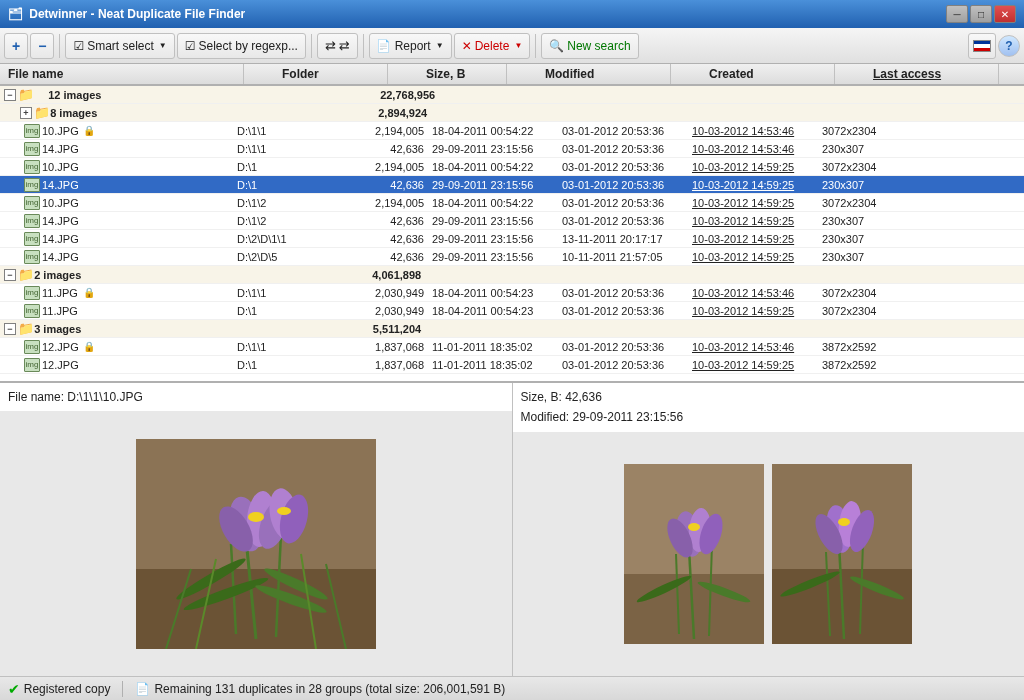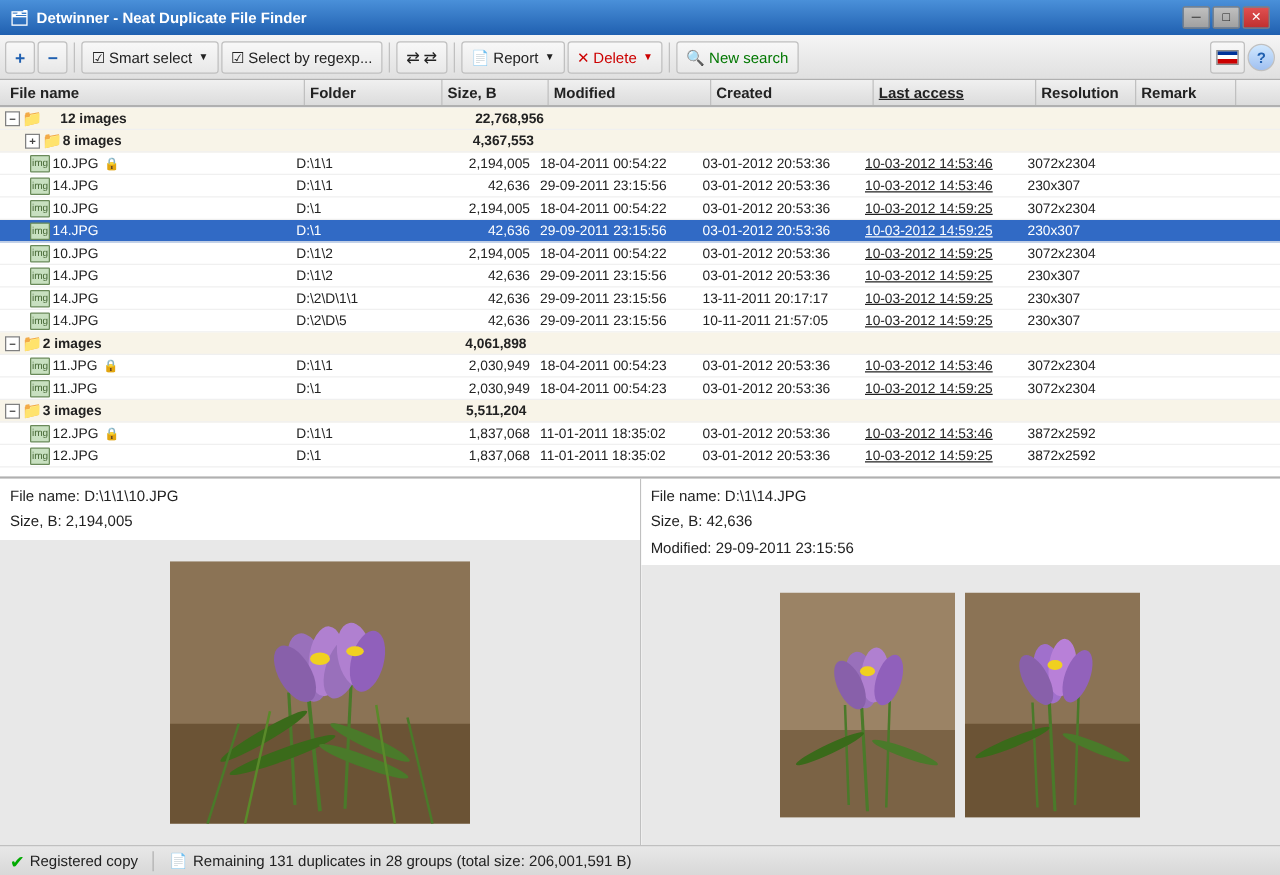--- a/index.html
+++ b/index.html
@@ -58,6 +58,7 @@
       color: #222;
       font-weight: bold;
       font-size: 11px;
+      gap: 34px;
     }
     .col-header {
       padding: 0 4px;

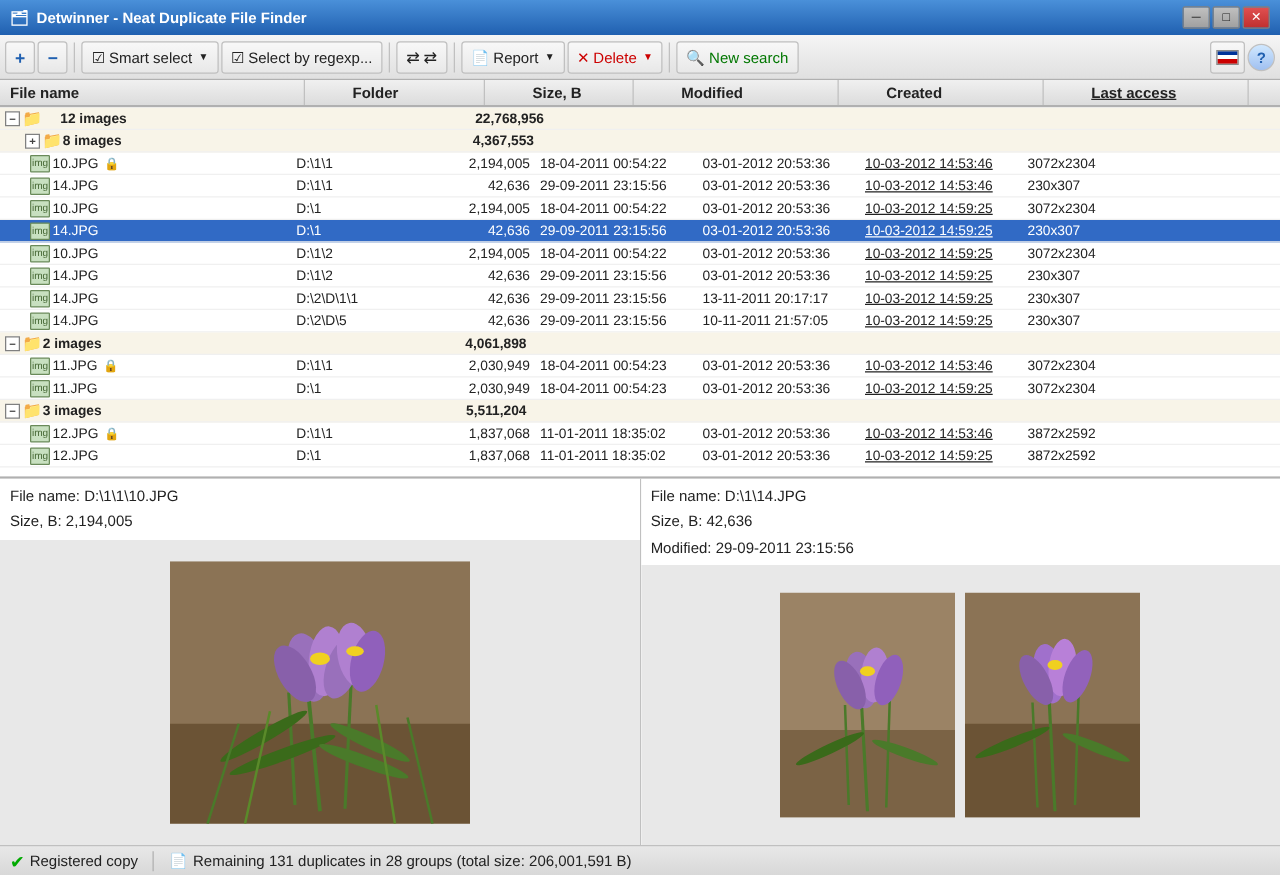--- a/index.html
+++ b/index.html
@@ -272,7 +272,7 @@
     <span class="folder-icon">📁</span>
     <div class="cell w-name" style="width:190px;">8 images</div>
     <div class="cell w-folder"></div>
-    <div class="cell w-size">4,367,553</div>
+    <div class="cell w-size">2,894,924</div>
   </div>
 
   <div id="group1-files">

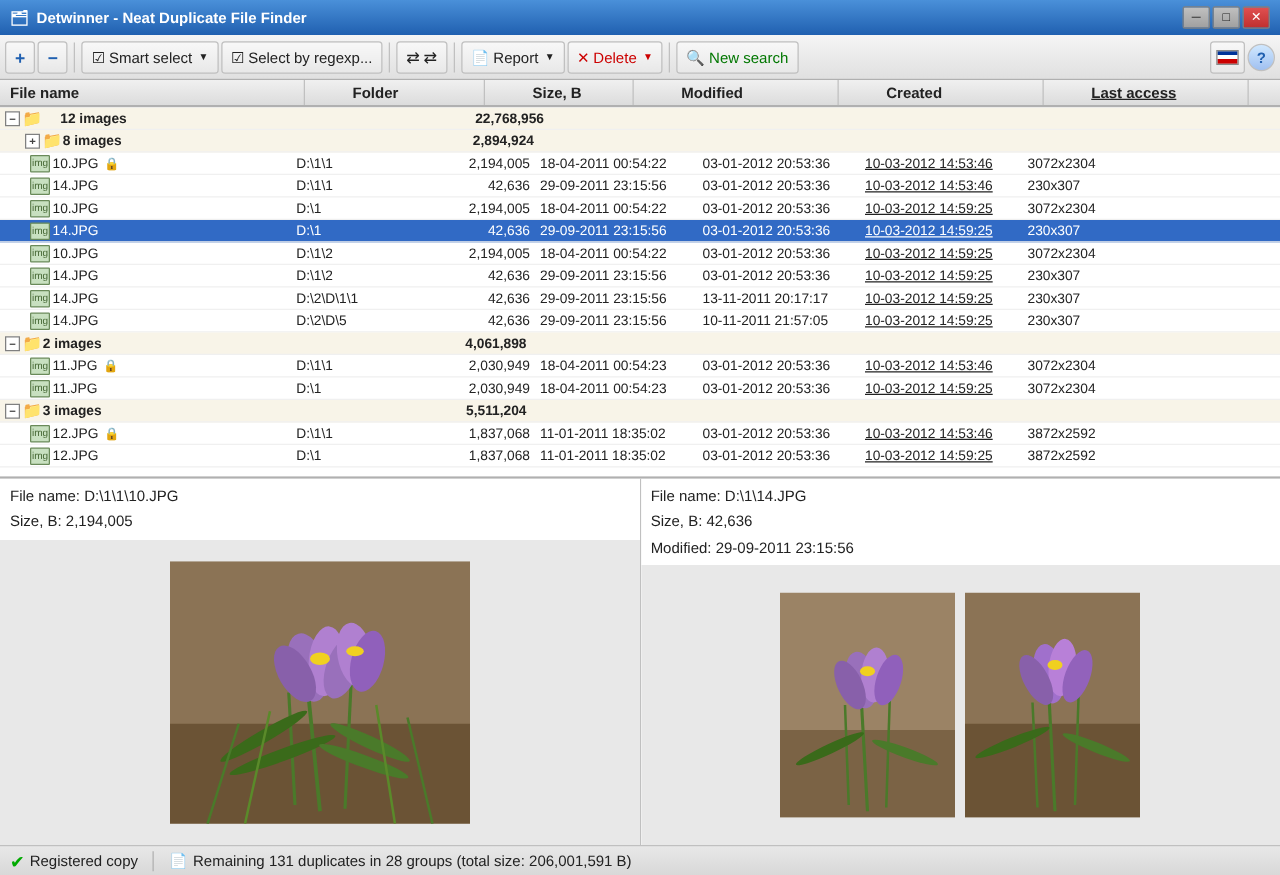--- a/index.html
+++ b/index.html
@@ -509,7 +509,6 @@
   </div>
   <div class="preview-panel">
     <div class="preview-info">
-      <div>File name:  D:\1\14.JPG</div>
       <div>Size, B:     42,636</div>
       <div>Modified:   29-09-2011 23:15:56</div>
     </div>

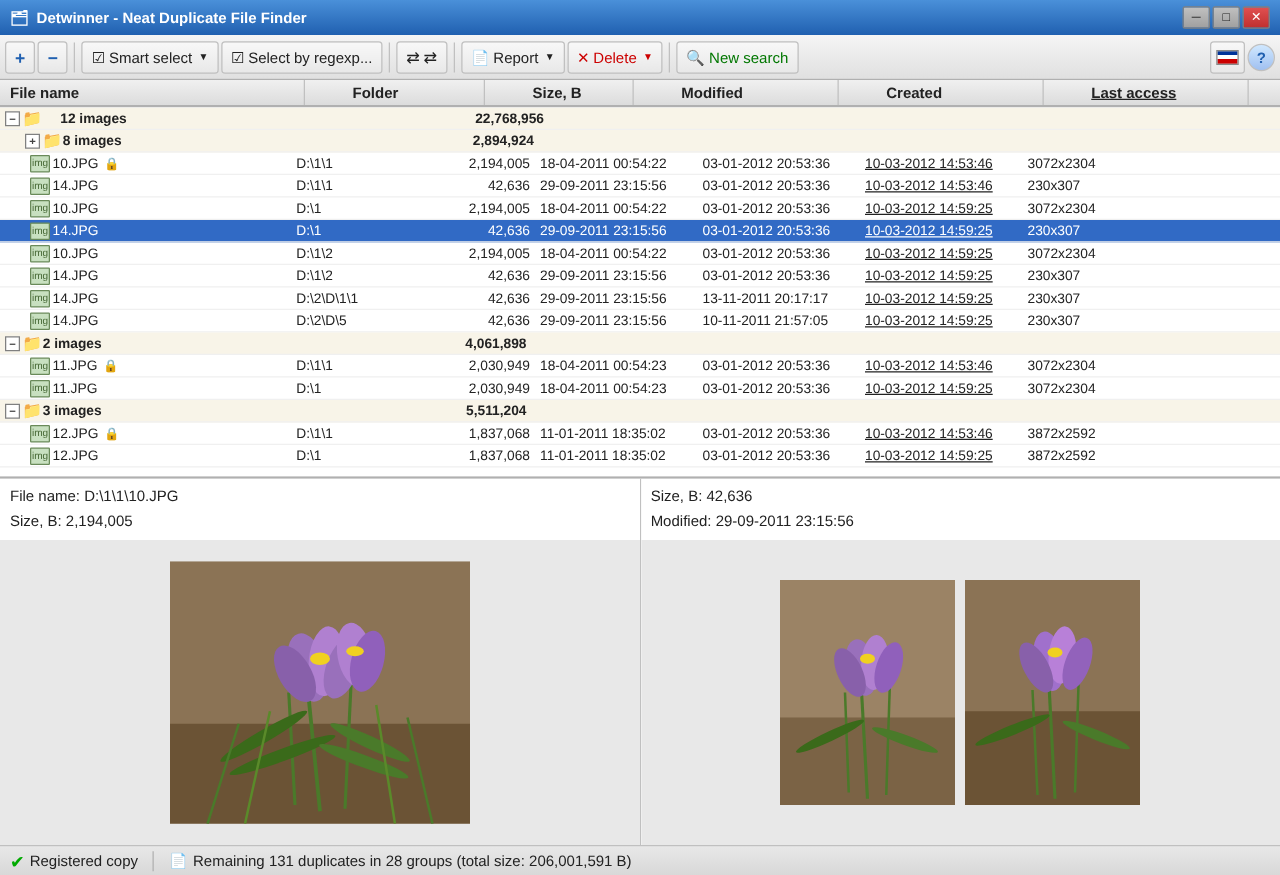--- a/index.html
+++ b/index.html
@@ -471,7 +471,6 @@
   <div class="preview-panel">
     <div class="preview-info">
       <div>File name:  D:\1\1\10.JPG</div>
-      <div>Size, B:     2,194,005</div>
     </div>
     <div class="preview-img-area">
       <svg width="240" height="210" viewBox="0 0 240 210">

